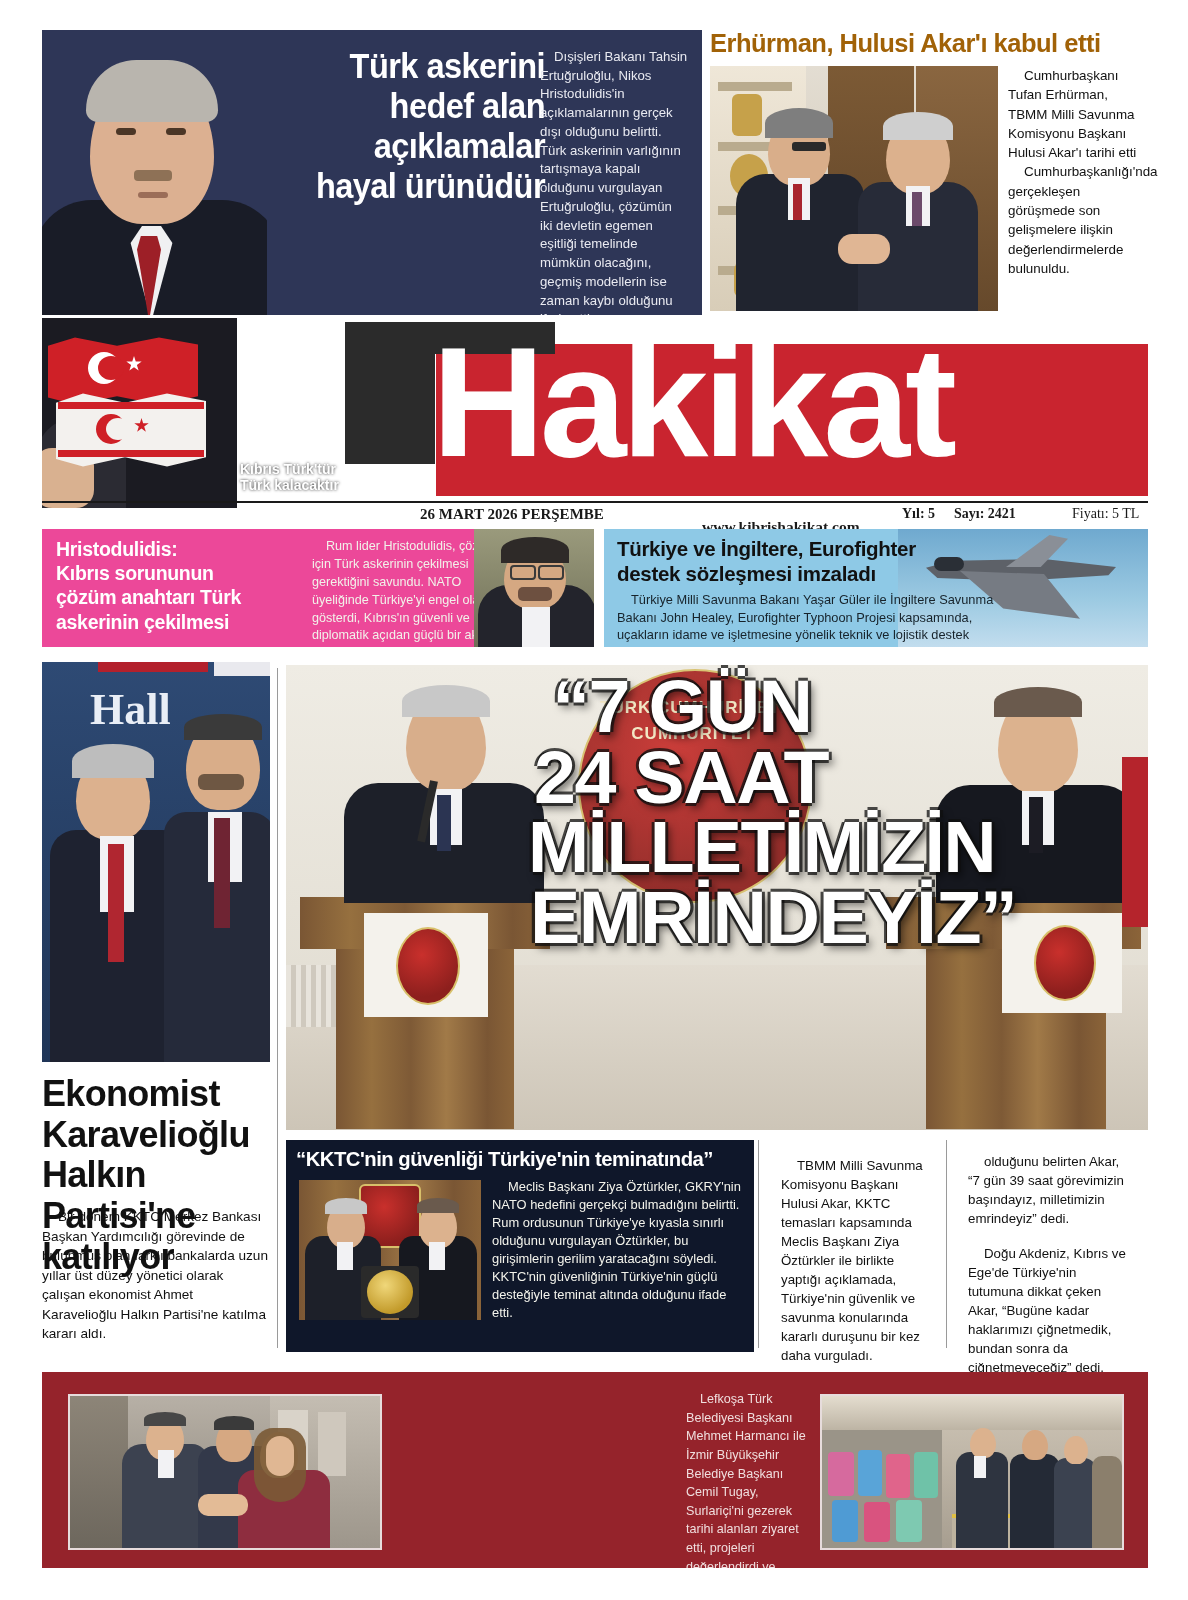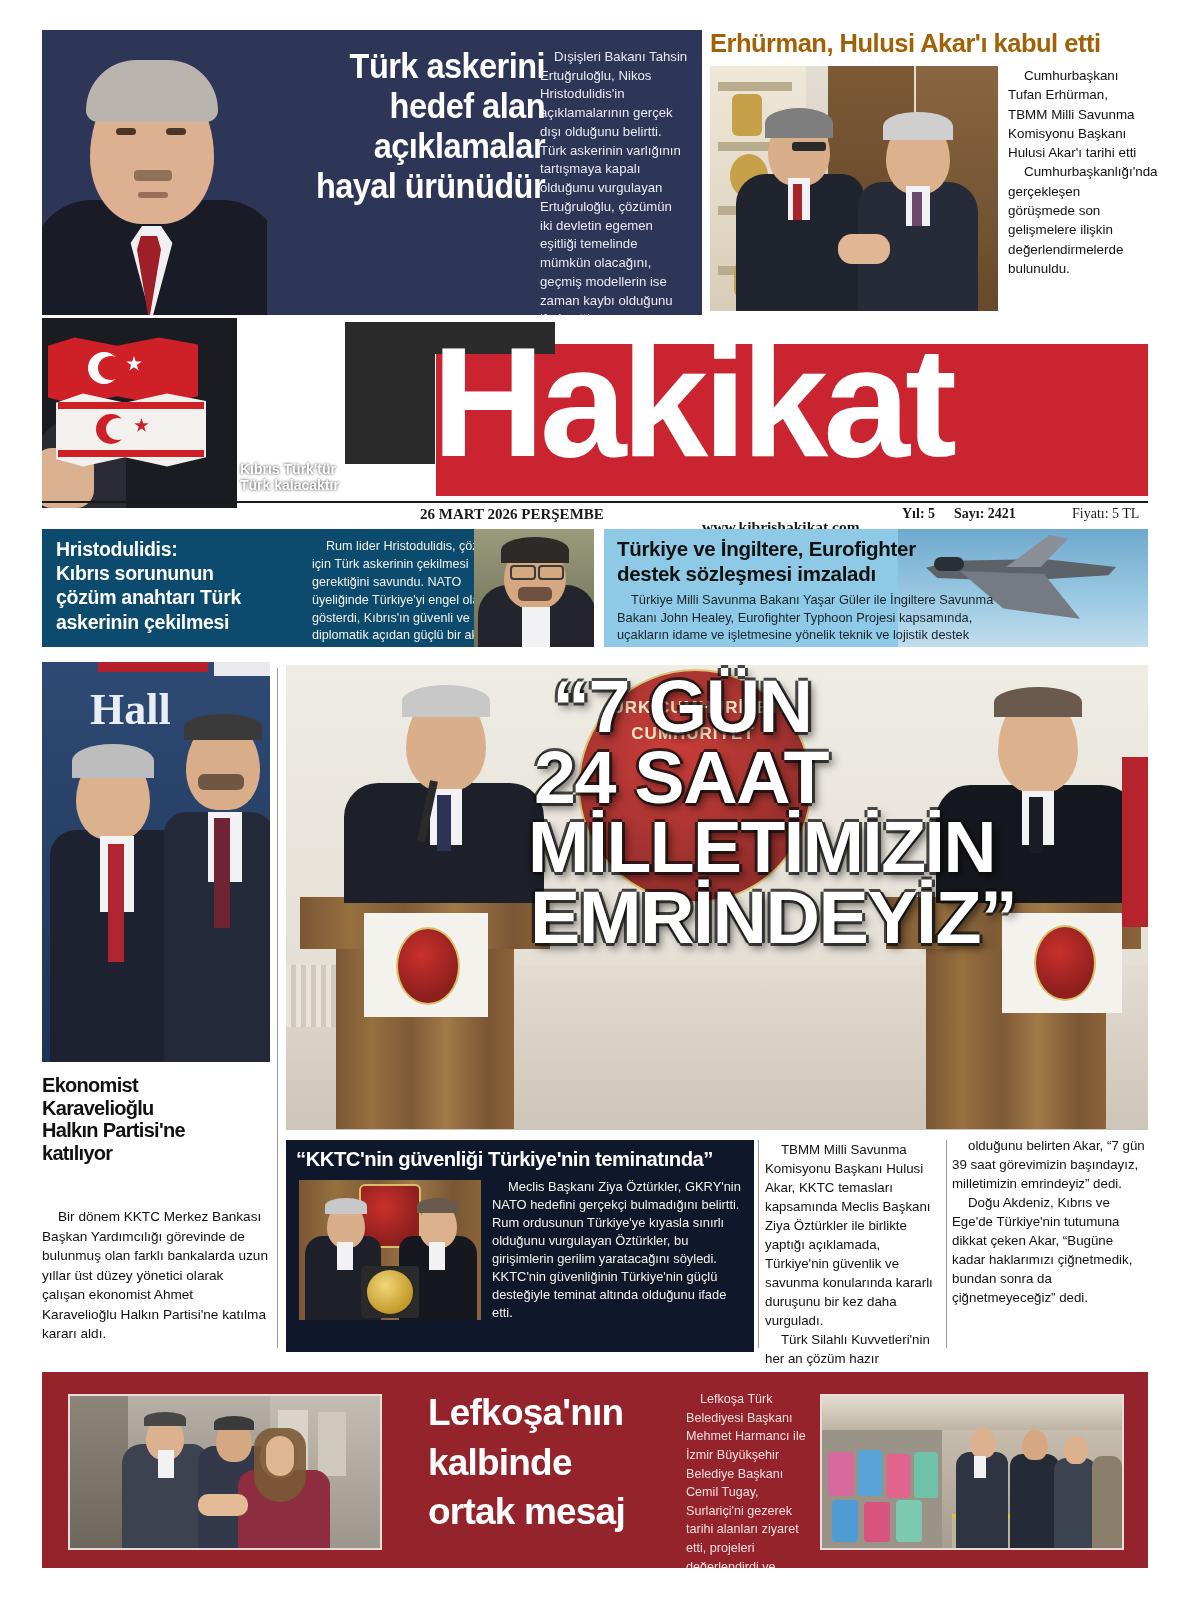--- a/index.html
+++ b/index.html
@@ -86,7 +86,7 @@
     color:#1a1a1a;font-family:"Liberation Serif",serif;}
 
   
-  #ban-olive{left:42px;top:529px;width:552px;height:118px;background:#0c4a6e;overflow:hidden;}
+  #ban-olive{left:42px;top:529px;width:552px;height:118px;background:#ec4899;overflow:hidden;}
   #ban-olive .bo-head{
     position:absolute;left:14px;top:8px;width:250px;color:#fff;
     font-weight:bold;font-size:19.5px;line-height:1.24;letter-spacing:-0.3px;

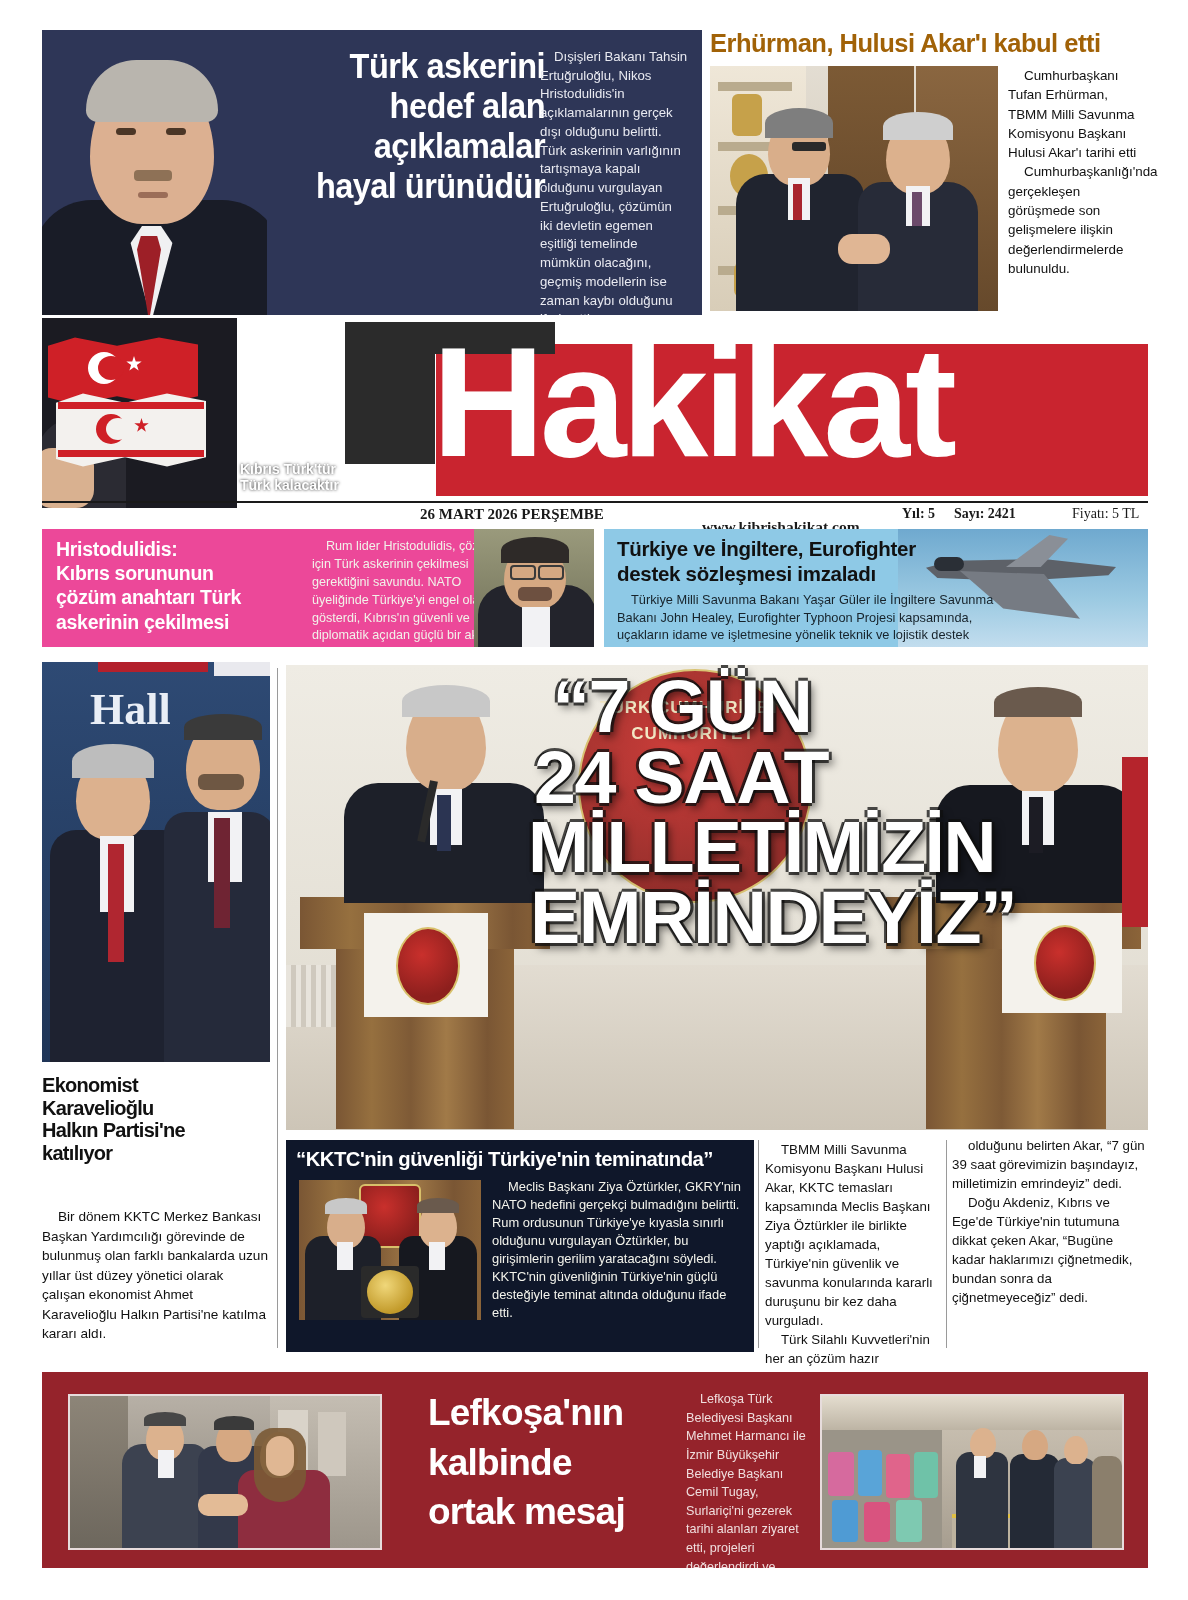--- a/index.html
+++ b/index.html
@@ -118,7 +118,7 @@
   #lc-photo{position:absolute;left:0;top:0;width:228px;height:400px;}
   #lc-head{
     position:absolute;left:0;top:412px;width:228px;
-    font-size:20px;font-weight:bold;color:#111;line-height:1.13;letter-spacing:-0.7px;
+    font-size:36px;font-weight:bold;color:#111;line-height:1.13;letter-spacing:-0.7px;
   }
   #lc-body{
     position:absolute;left:0;top:545px;width:228px;

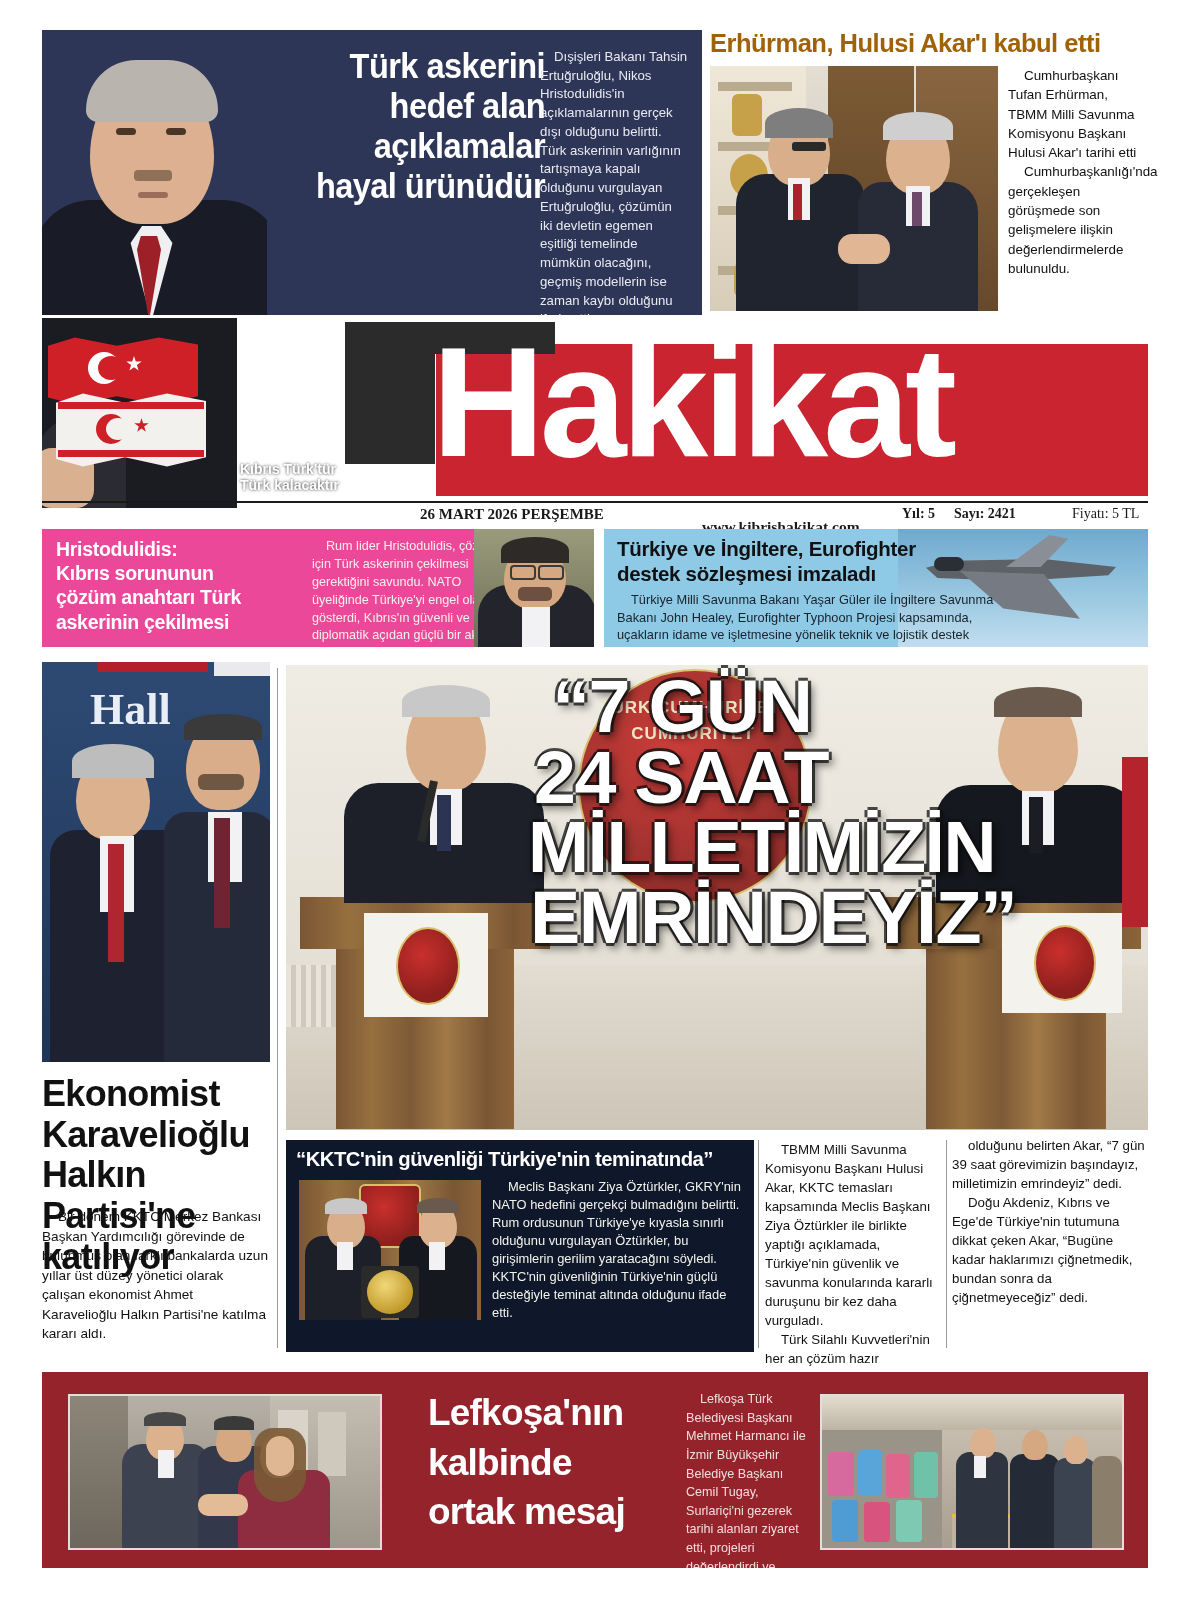--- a/index.html
+++ b/index.html
@@ -160,7 +160,7 @@
   
   #col-a{left:765px;top:1140px;width:178px;font-size:13.3px;line-height:1.43;color:#111;}
   #col-b{left:952px;top:1136px;width:196px;font-size:13.3px;line-height:1.43;color:#111;}
-  #col-a p,#col-b p{margin:0;text-indent:16px;}
+  #col-a p,#col-b p{margin:16px;text-indent:16px;}
 
   
   #bottom{left:42px;top:1372px;width:1106px;height:196px;background:#95232b;overflow:hidden;}

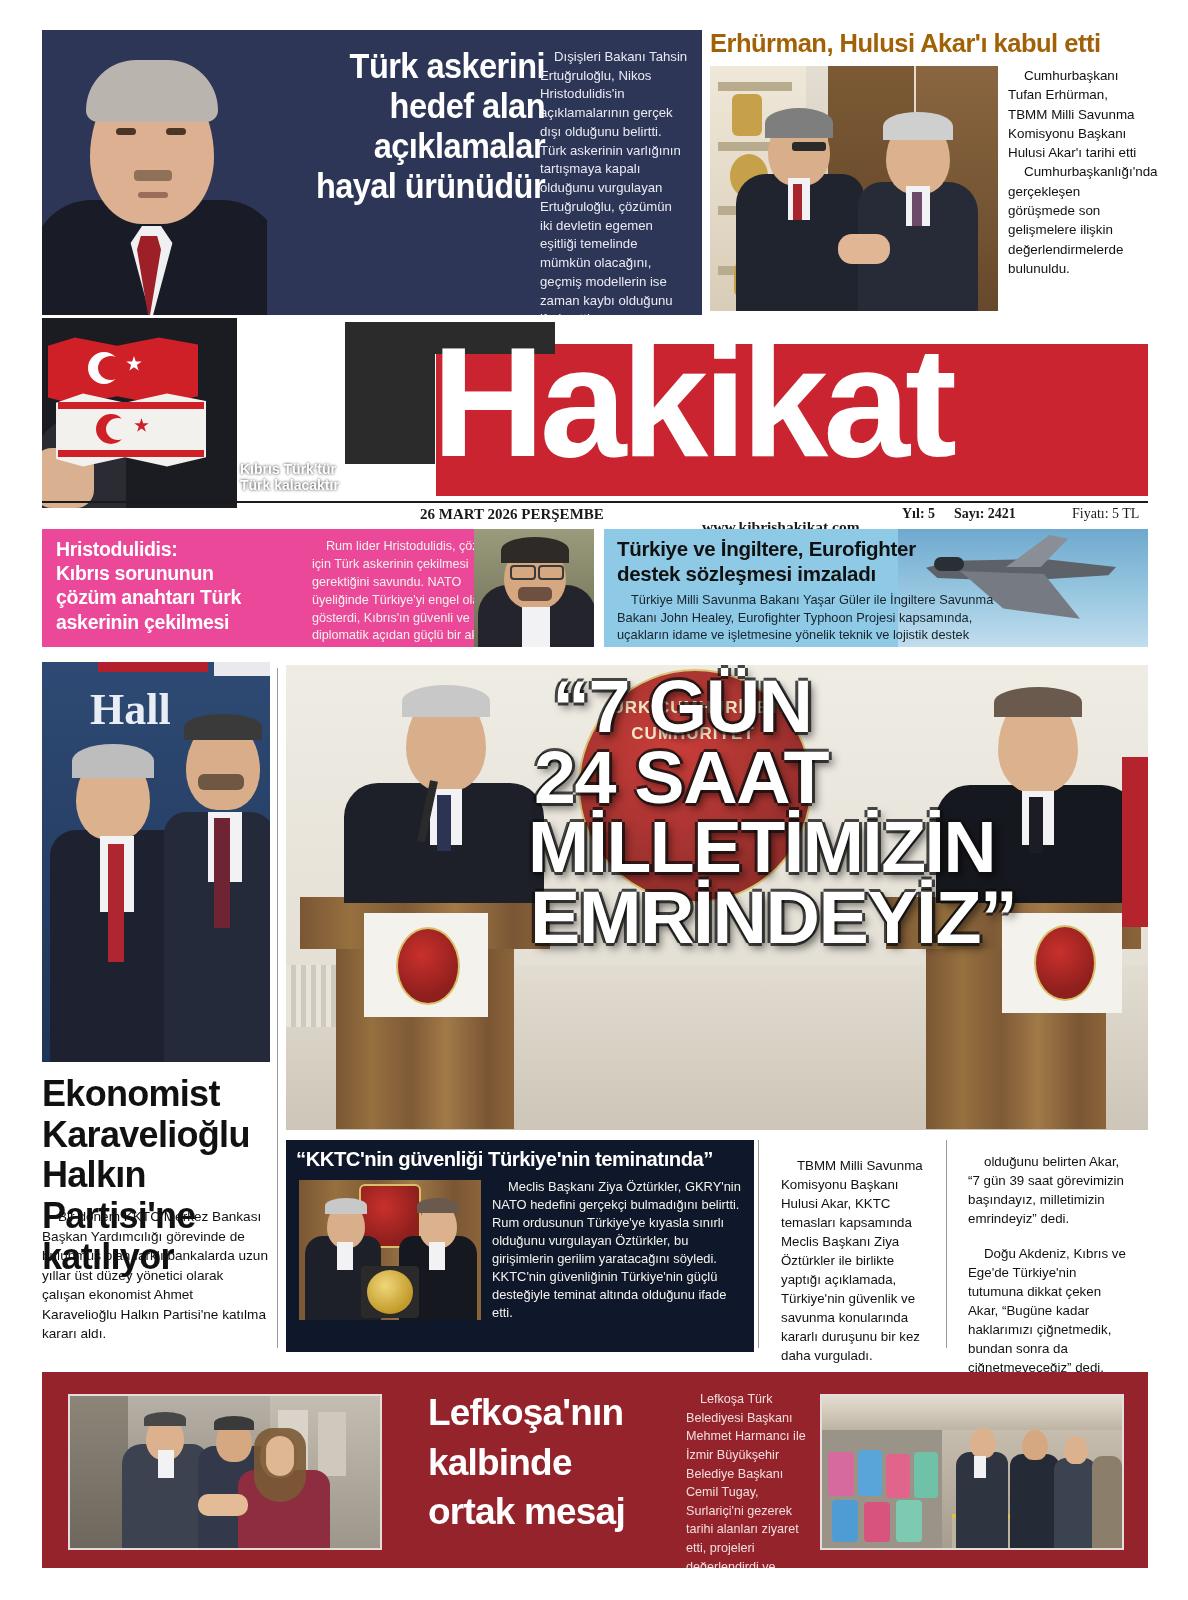--- a/index.html
+++ b/index.html
@@ -486,11 +486,6 @@
       <div class="abs" style="left:128px;top:98px;width:50px;height:22px;background:#e3bb96;border-radius:10px;"></div>
     </div>
 
-    <div id="bt-head">
-      <div>Lefkoşa'nın</div>
-      <div>kalbinde</div>
-      <div>ortak mesaj</div>
-    </div>
 
     <div id="bt-body">
       <p>Lefkoşa Türk Belediyesi Başkanı Mehmet Harmancı ile İzmir Büyükşehir Belediye Başkanı Cemil Tugay, Surlariçi'ni gezerek tarihi alanları ziyaret etti, projeleri değerlendirdi ve esnafla sohbet etti.</p>

